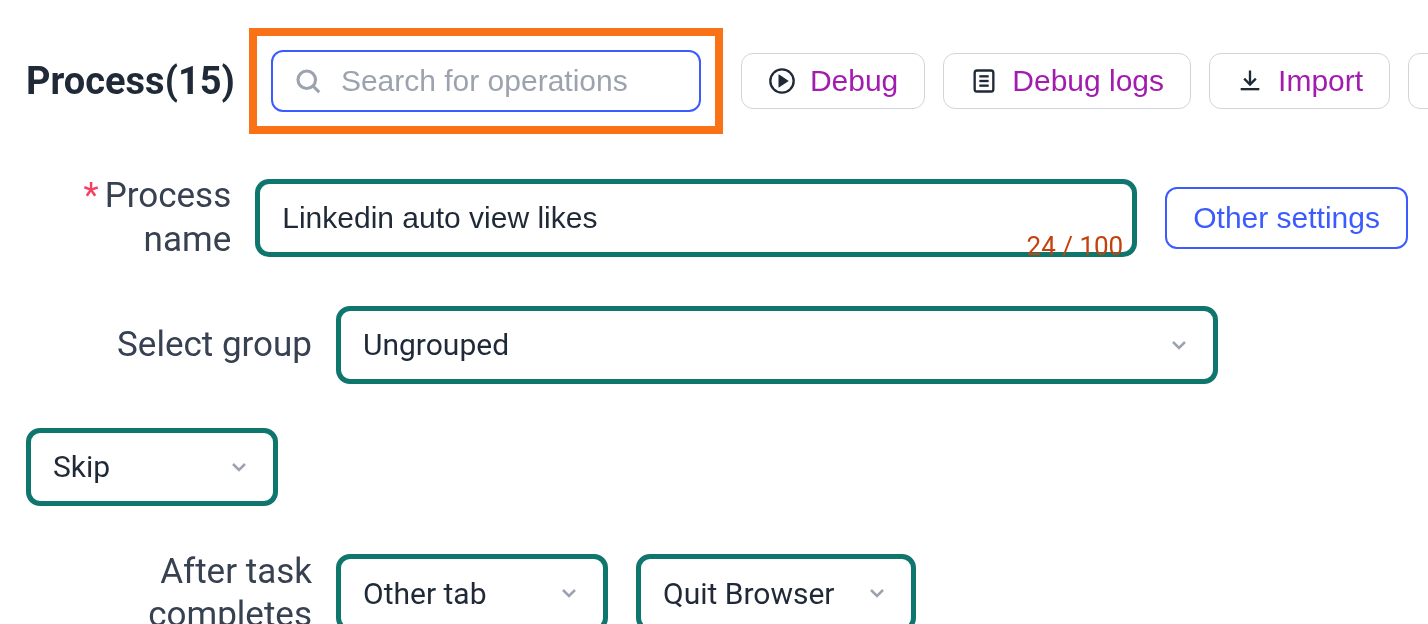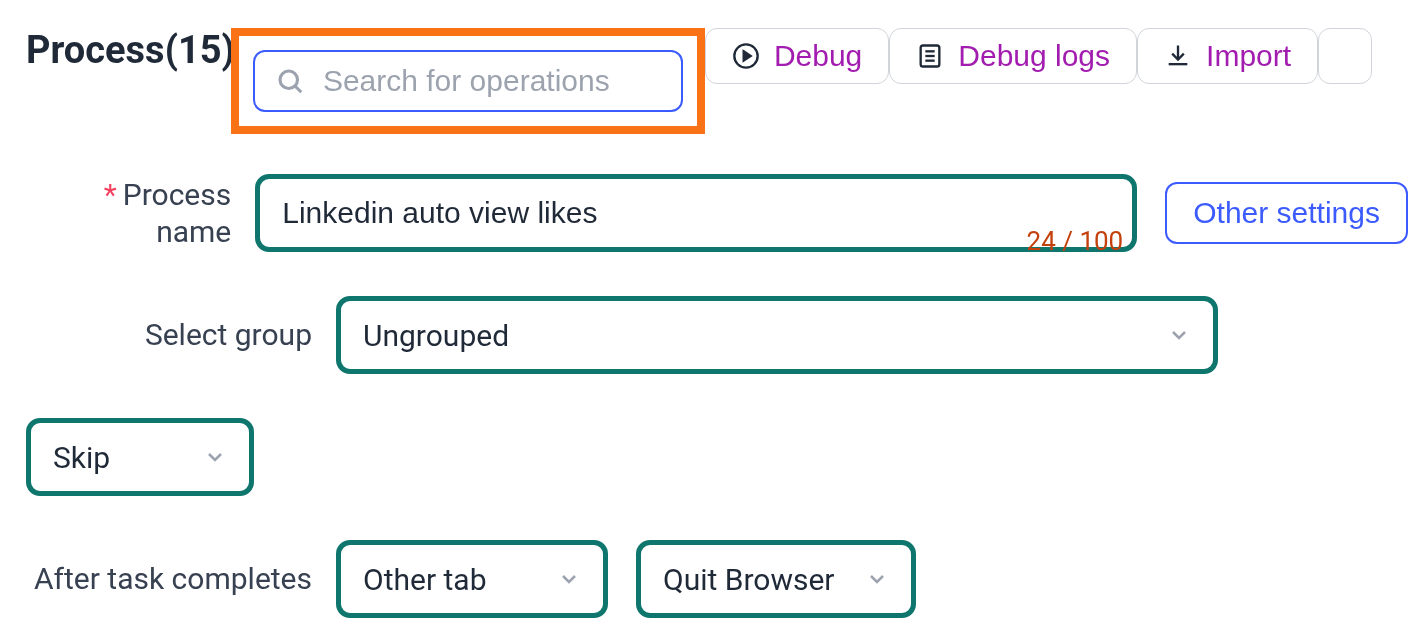--- a/index.html
+++ b/index.html
@@ -16,7 +16,9 @@
 
   .top-row {
     display: flex;
+    align-items: center;
     padding: 28px 20px 0 26px;
+    gap: 18px;
   }
   .title {
     font-size: 38px;

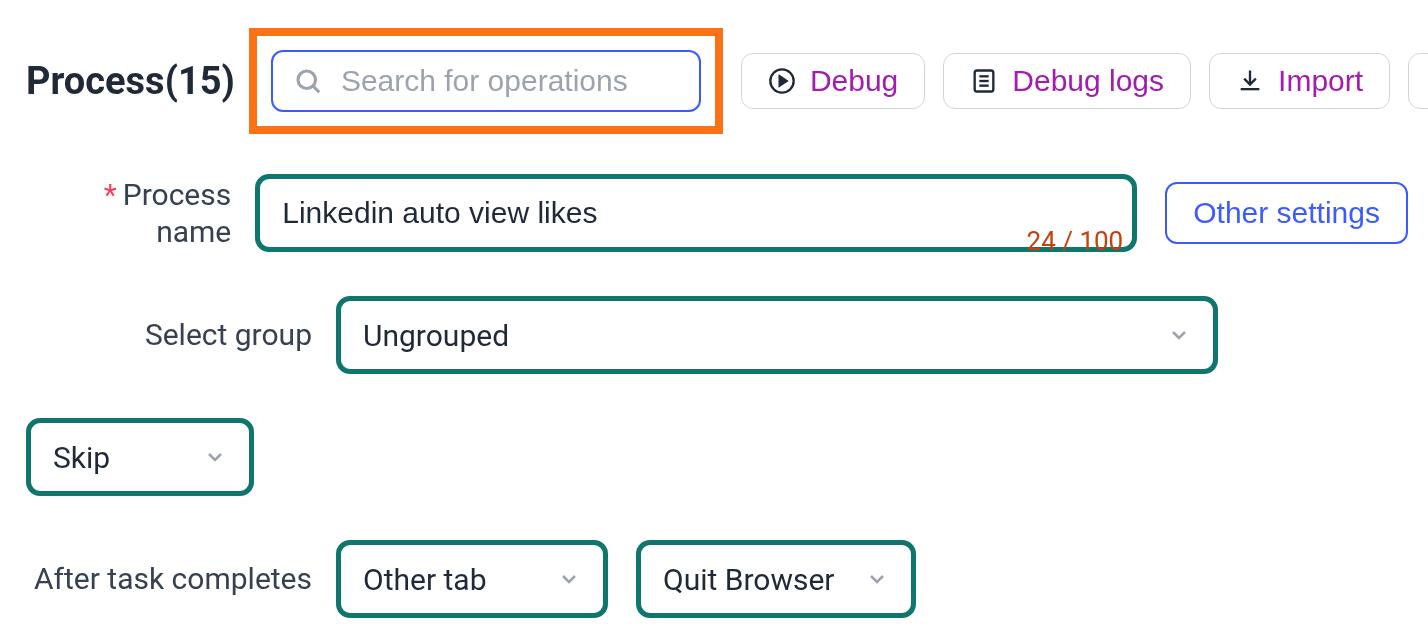--- a/index.html
+++ b/index.html
@@ -93,7 +93,7 @@
   .label {
     width: 310px;
     text-align: right;
-    font-size: 30px;
+    font-size: 35px;
     color: #374151;
     padding-right: 24px;
     line-height: 1.25;

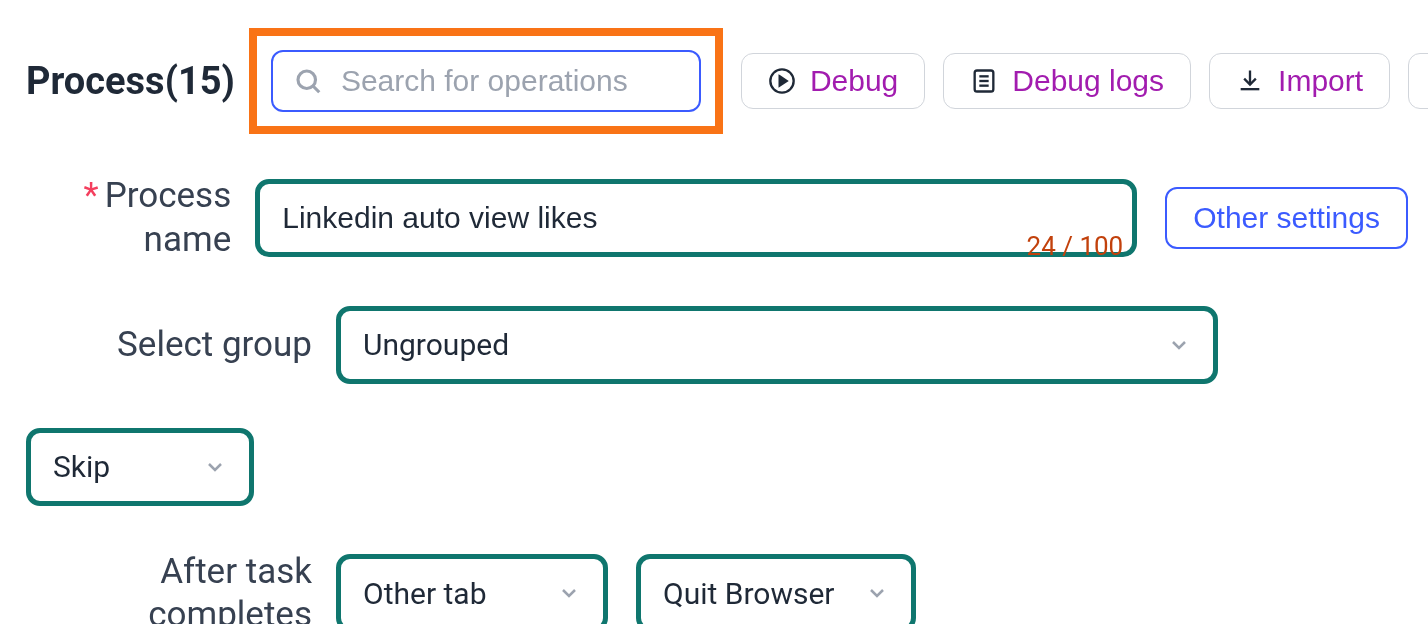--- a/index.html
+++ b/index.html
@@ -135,7 +135,7 @@
   }
 
   .select-wide { width: 882px; }
-  .select-mid1 { width: 228px; }
+  .select-mid1 { width: 252px; }
   .select-mid2 { width: 272px; }
   .select-mid3 { width: 280px; }
 

